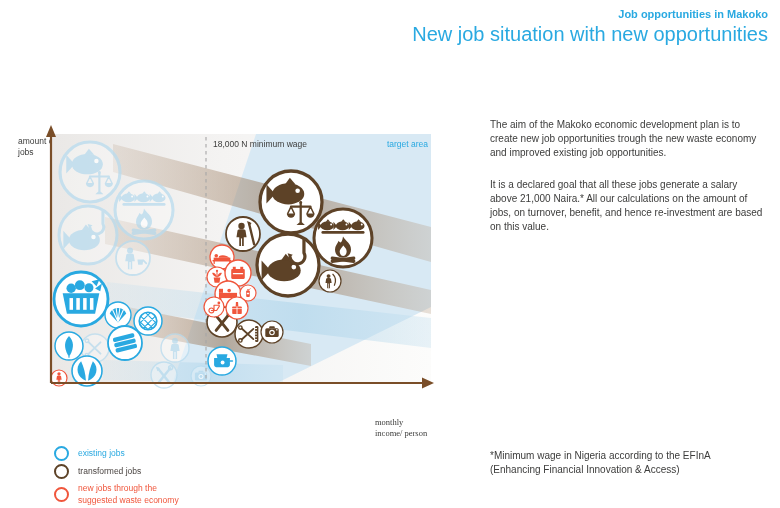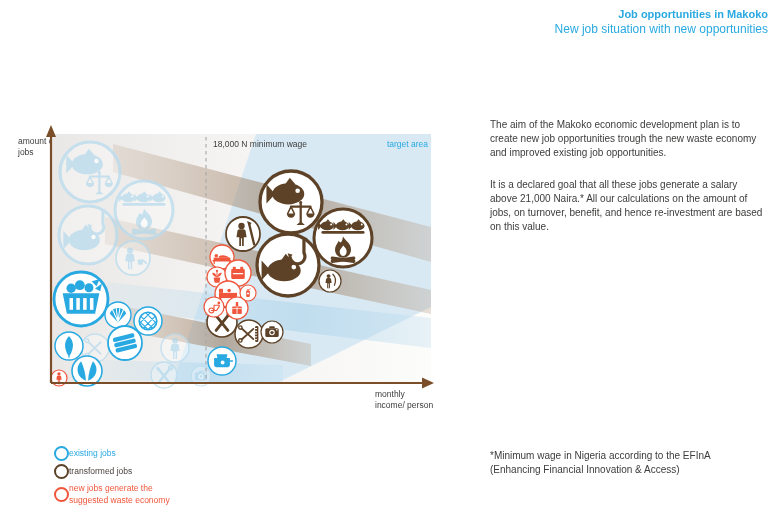--- a/index.html
+++ b/index.html
@@ -8,7 +8,7 @@
   
   #header{right:12px;top:8px;text-align:right;color:#29A9E1;}
   #header .title{font-weight:bold;font-size:11px;line-height:1.25;}
-  #header .subtitle{font-size:12px;line-height:1.25;}
+  #header .subtitle{font-size:20px;line-height:1.25;}
   
   .axis-label{font-size:8.5px;color:#3C3C3B;white-space:pre-line;line-height:1.3;}
   #y-label{left:18px;top:136px;}

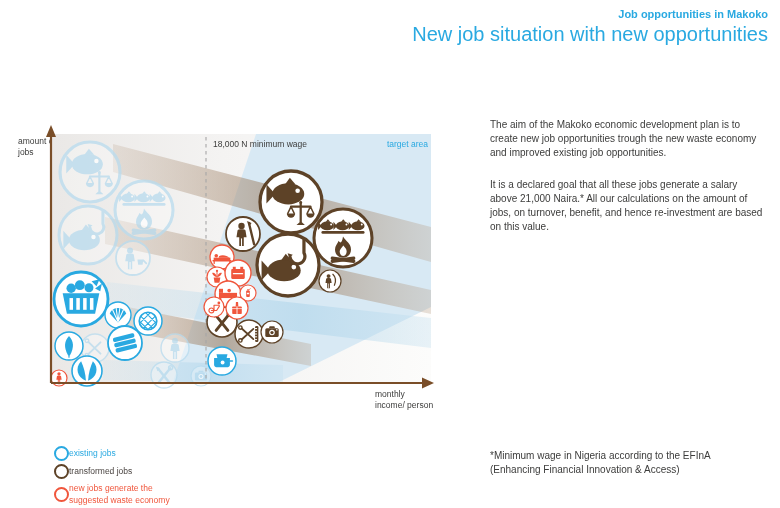--- a/index.html
+++ b/index.html
@@ -12,7 +12,7 @@
   
   .axis-label{font-size:8.5px;color:#3C3C3B;white-space:pre-line;line-height:1.3;}
   #y-label{left:18px;top:136px;}
-  #x-label{left:375px;top:389px;}
+  #x-label{left:375px;top:417px;font-family:Liberation Serif, serif;}
   #chart-box{left:43px;top:122px;width:395px;height:270px;}
   
   #legend{left:54px;top:446px;}

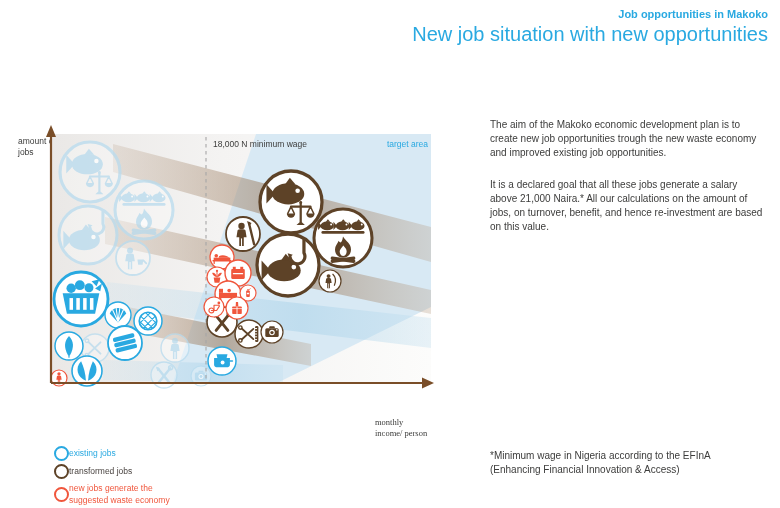--- a/index.html
+++ b/index.html
@@ -16,7 +16,7 @@
   #chart-box{left:43px;top:122px;width:395px;height:270px;}
   
   #legend{left:54px;top:446px;}
-  .lg-row{display:flex;align-items:center;margin-bottom:3px;}
+  .lg-row{display:flex;align-items:center;gap:9px;margin-bottom:3px;}
   .lg-circle{width:11px;height:11px;border-radius:50%;border:2.2px solid;flex:0 0 auto;background:#fff;}
   .lg-label{font-size:8.5px;white-space:pre-line;line-height:1.45;}
   .c-blue{border-color:#29A9E1;} .t-blue{color:#29A9E1;}

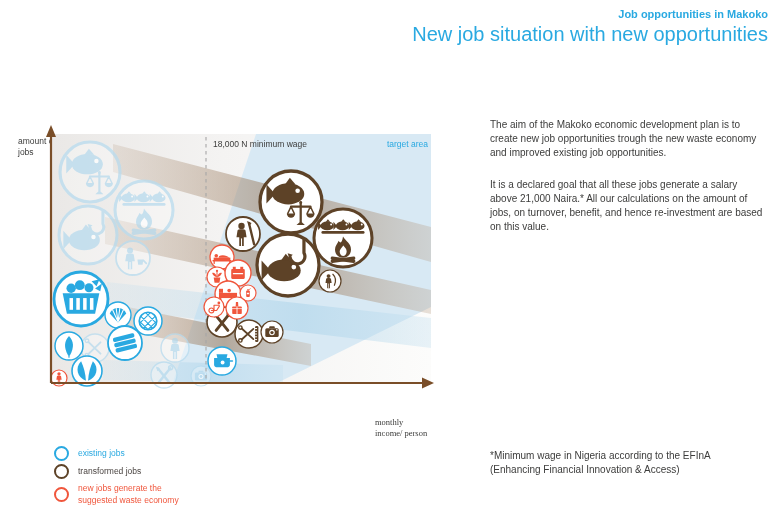--- a/index.html
+++ b/index.html
@@ -471,7 +471,7 @@
   </div>
   <div class="lg-row">
     <span class="lg-circle c-red"></span>
-    <span class="lg-label t-red">new jobs generate the
+    <span class="lg-label t-red">new jobs through the
 suggested waste economy</span>
   </div>
 </div>

